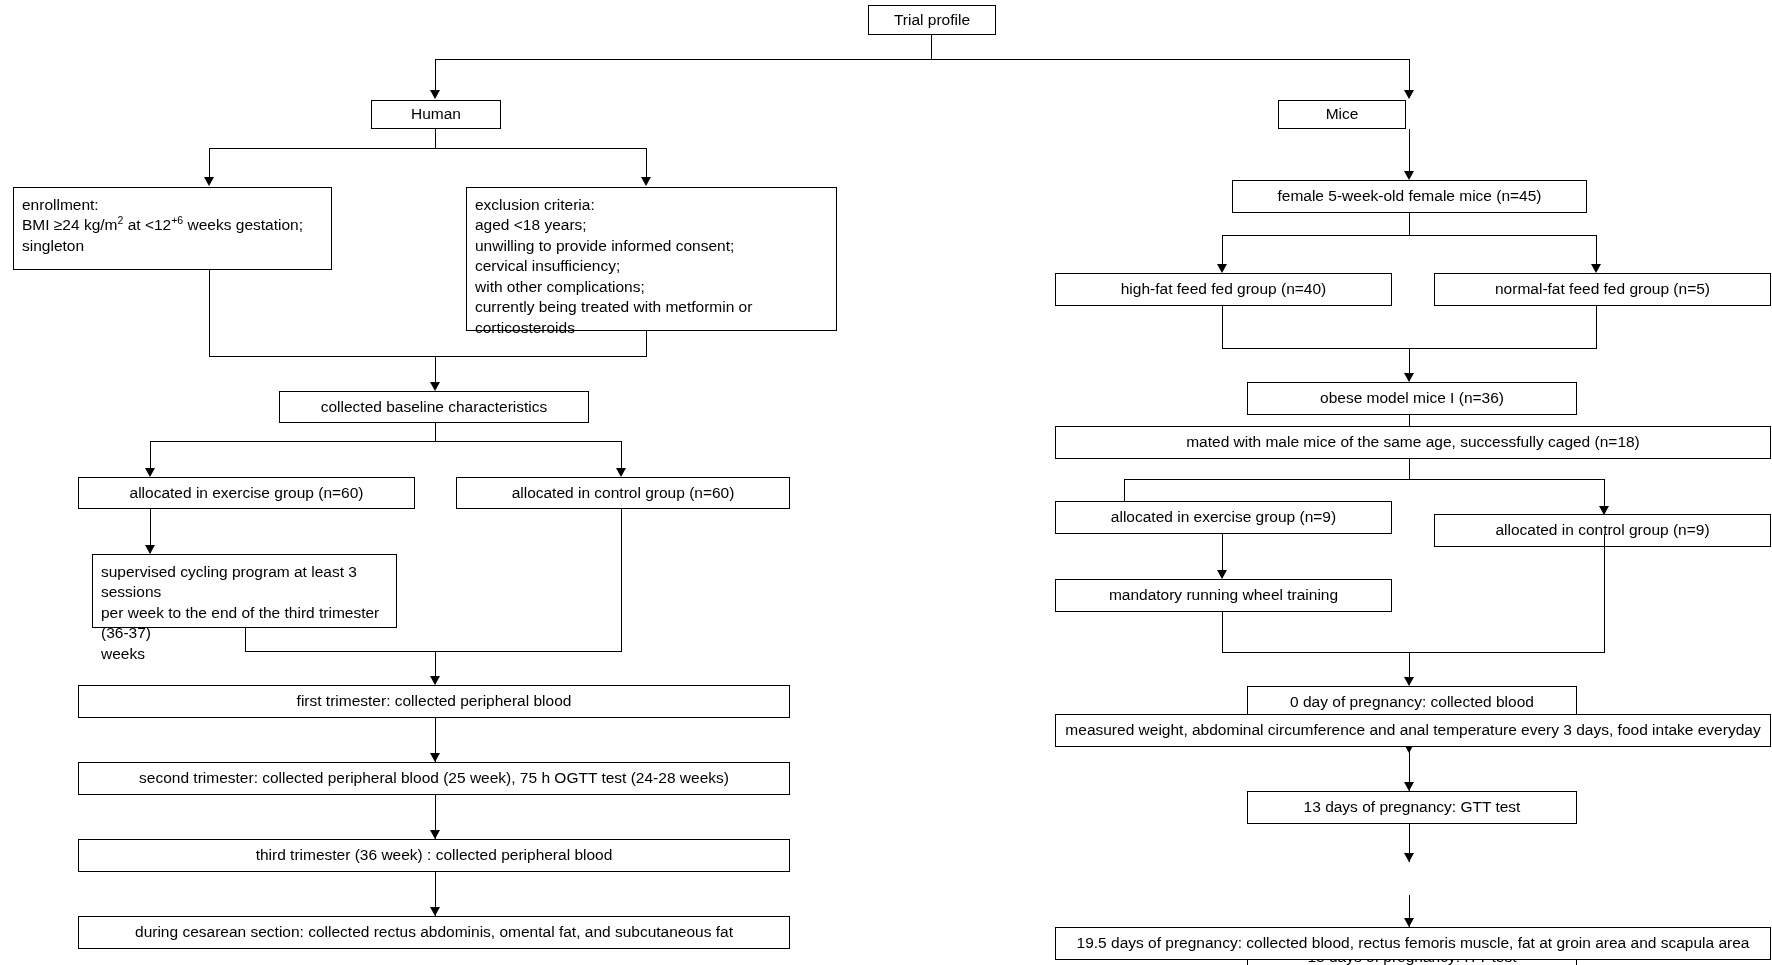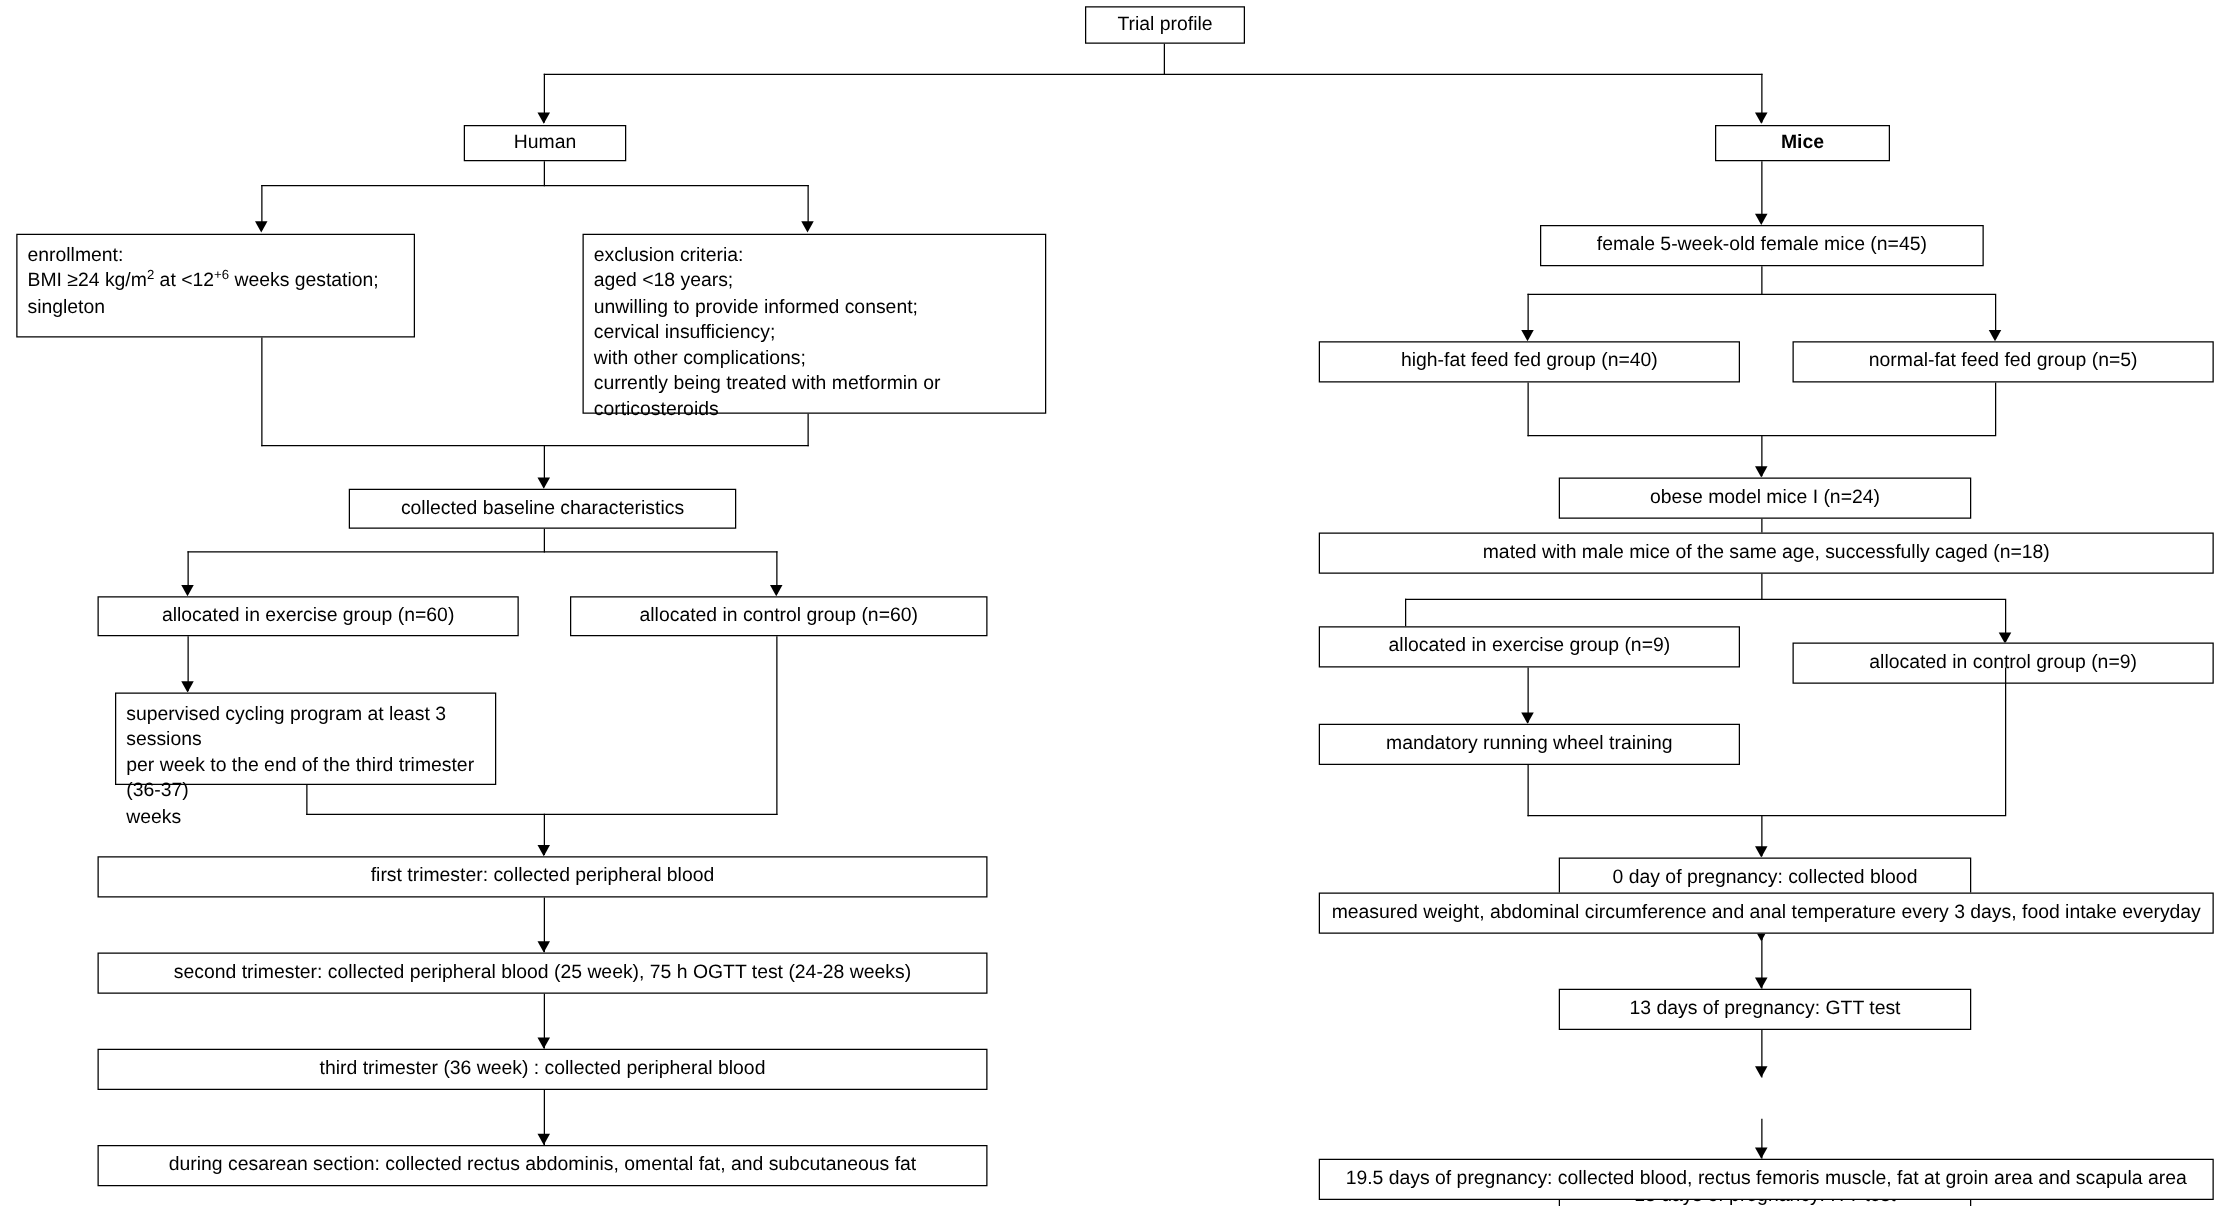--- a/index.html
+++ b/index.html
@@ -176,7 +176,7 @@
     <span class="txt">during cesarean section: collected  rectus abdominis, omental fat, and subcutaneous fat</span>
   </div>
 
-  <div class="node center" style="left:1372px; top:100px; width:140px; height:29px;font-weight:bold;">
+  <div class="node center" style="left:1278px; top:100px; width:128px; height:29px;">
     <span class="txt">Mice</span>
   </div>
 

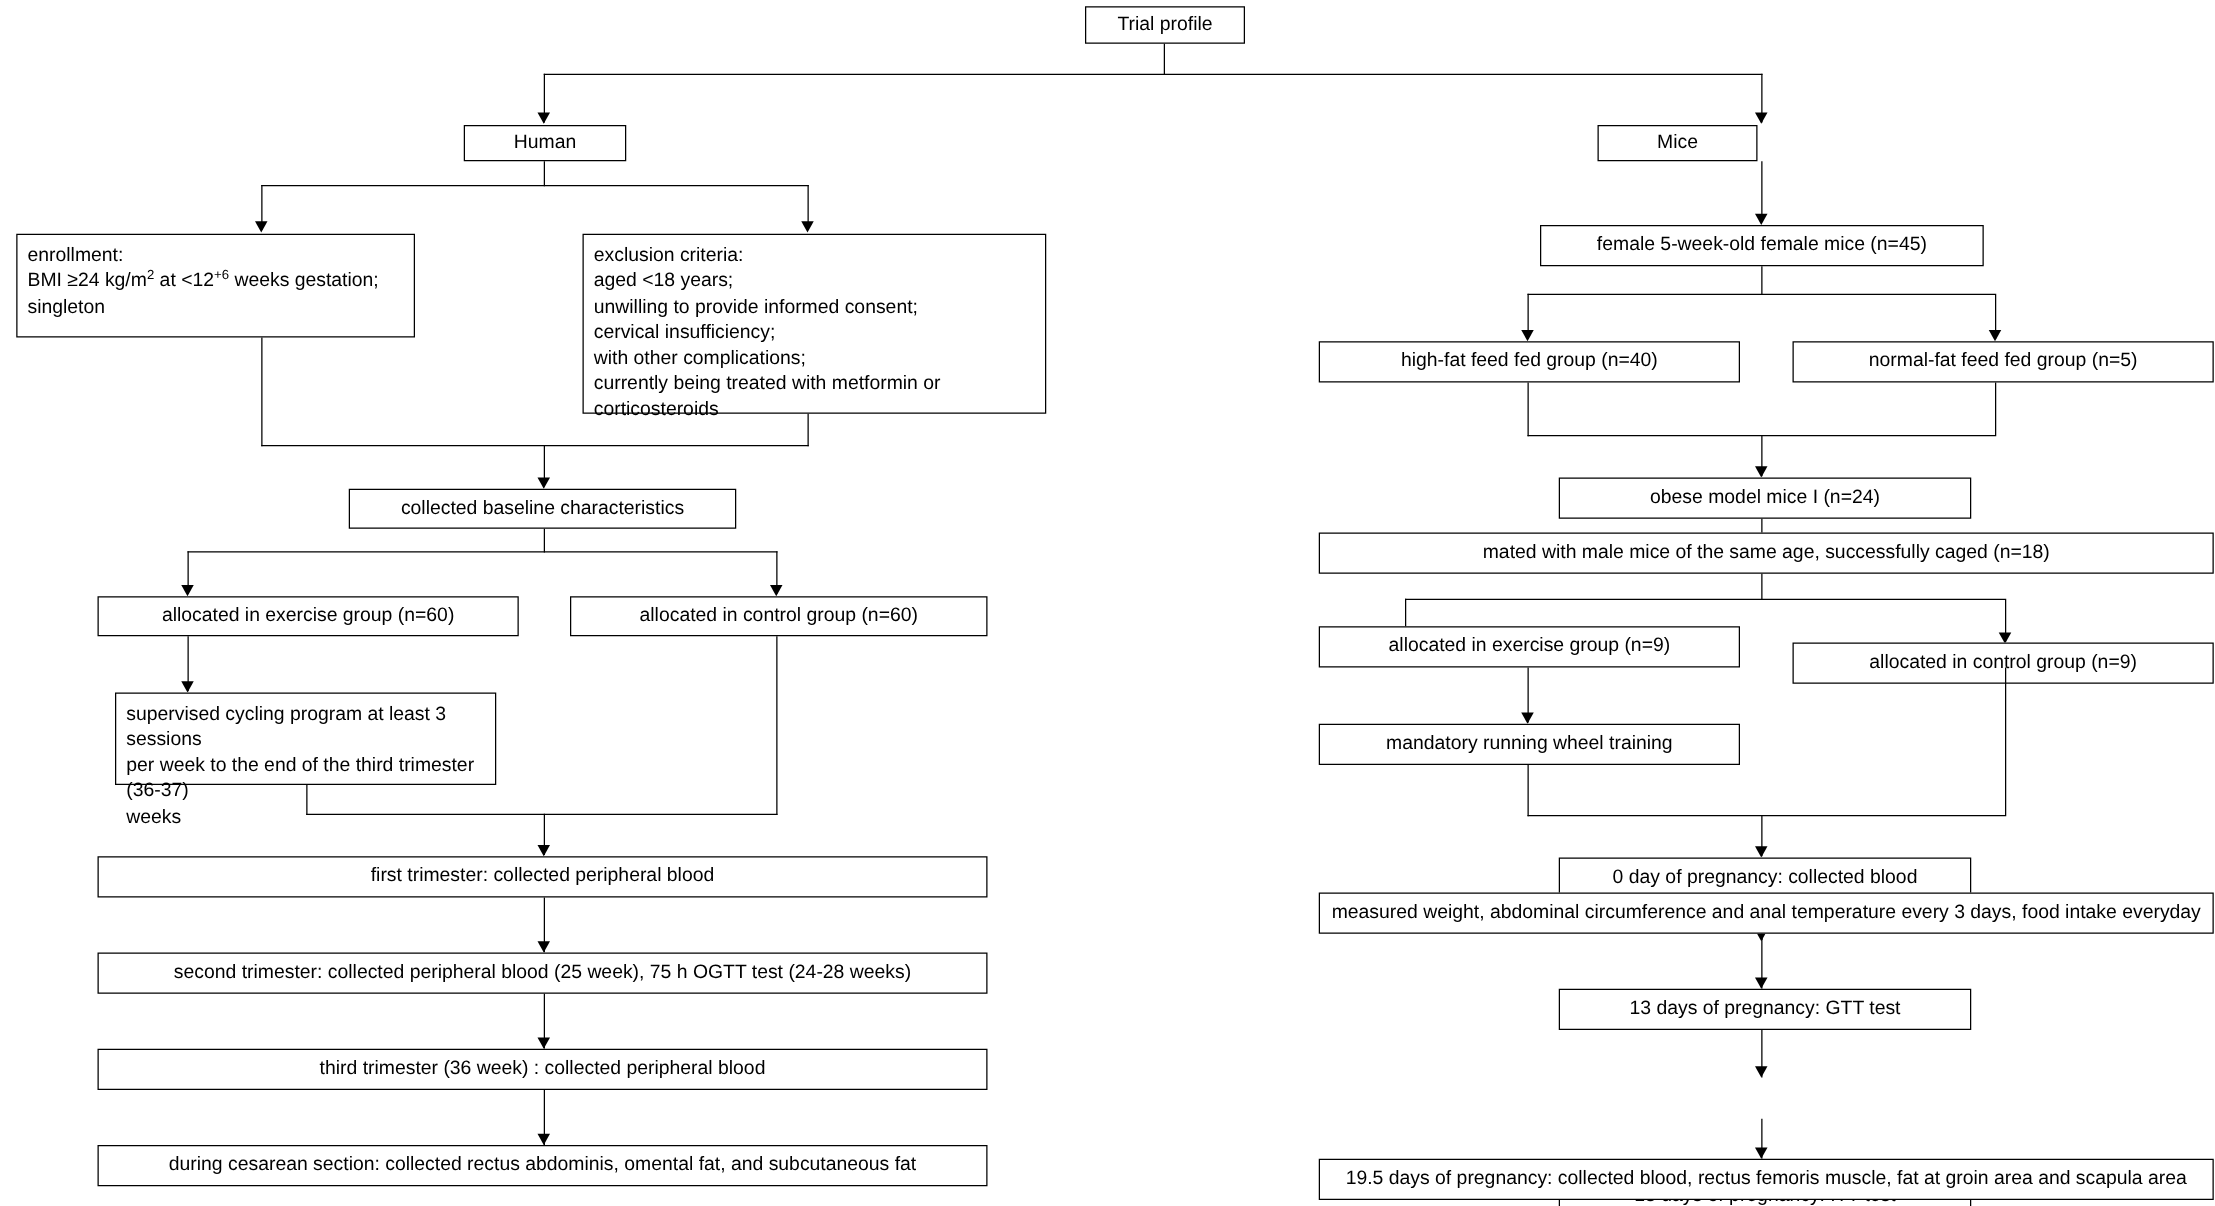--- a/index.html
+++ b/index.html
@@ -209,7 +209,7 @@
   <div class="arrow" style="left:1404px; top:373px;"></div>
 
   <div class="node center" style="left:1247px; top:382px; width:330px; height:33px;">
-    <span class="txt">obese model mice I (n=24)</span>
+    <span class="txt">obese model mice I (n=36)</span>
   </div>
 
   <div class="ln v" style="left:1409px; top:415px; height:38px;"></div>

